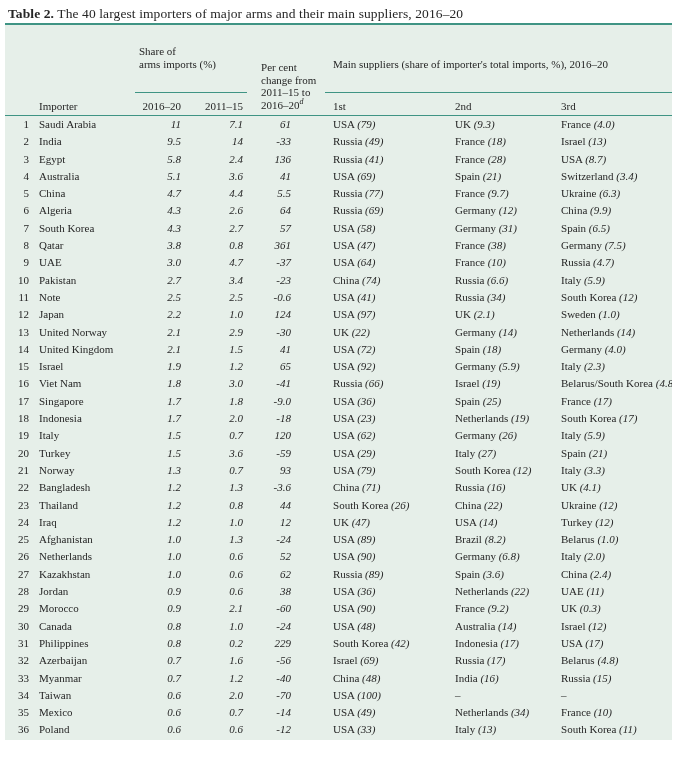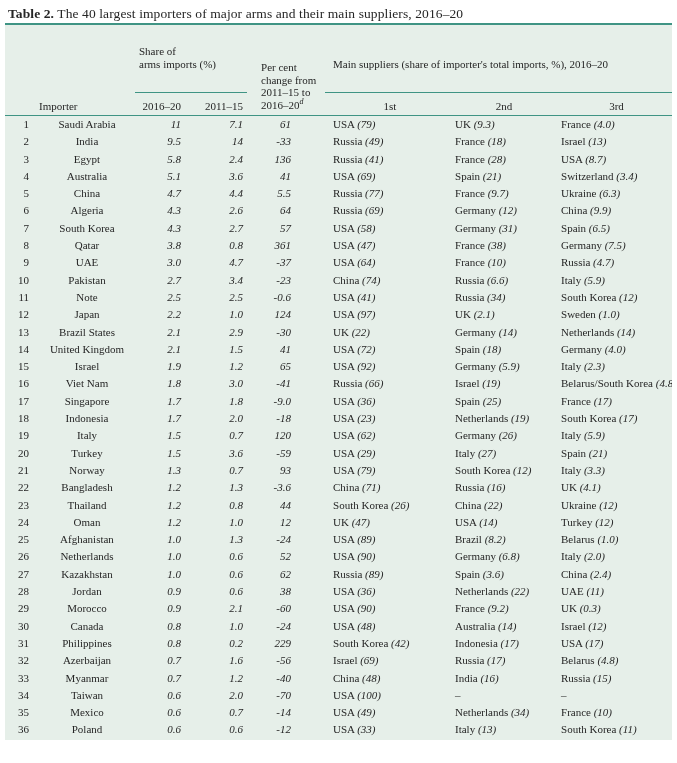--- a/index.html
+++ b/index.html
@@ -43,7 +43,7 @@
   }
   th.imp-th{text-align:left;padding-left:8px;}
   th.num-th{text-align:right;padding-right:4px;}
-  th.sup-th{text-align:center;padding-left:8px;}
+  th.sup-th{text-align:left;padding-left:8px;}
   sup{font-size:8px;line-height:0;}
   
   td.rank{ text-align:right;padding-right:2px;}

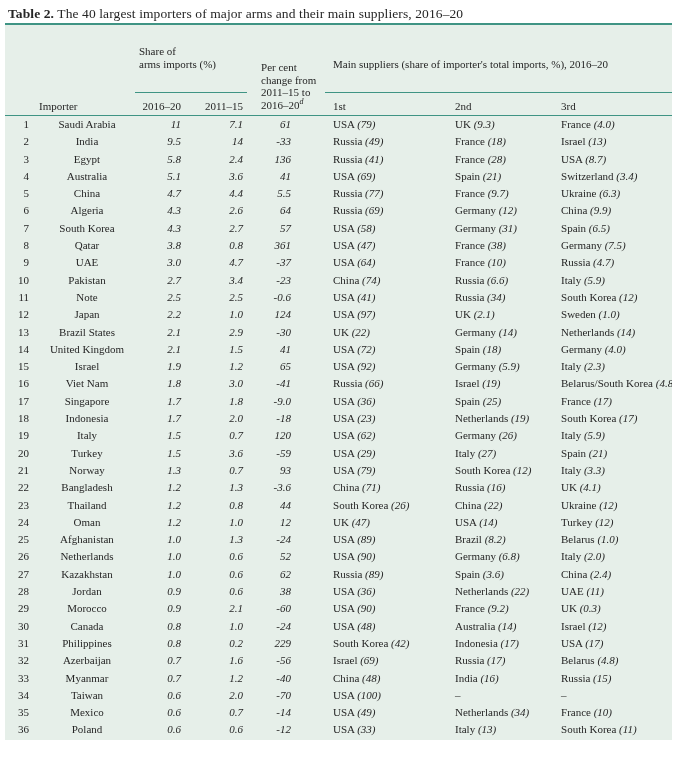--- a/index.html
+++ b/index.html
@@ -47,7 +47,7 @@
   sup{font-size:8px;line-height:0;}
   
   td.rank{ text-align:right;padding-right:2px;}
-  td.imp{  text-align:center;padding-left:8px;margin-left:26px;}
+  td.imp{  text-align:left;padding-left:8px;margin-left:26px;}
   td.num{  text-align:right;padding-right:4px;font-style:italic;}
   td.chg{  text-align:right;padding-right:34px;font-style:italic;}
   td.sup{  text-align:left;padding-left:8px;}

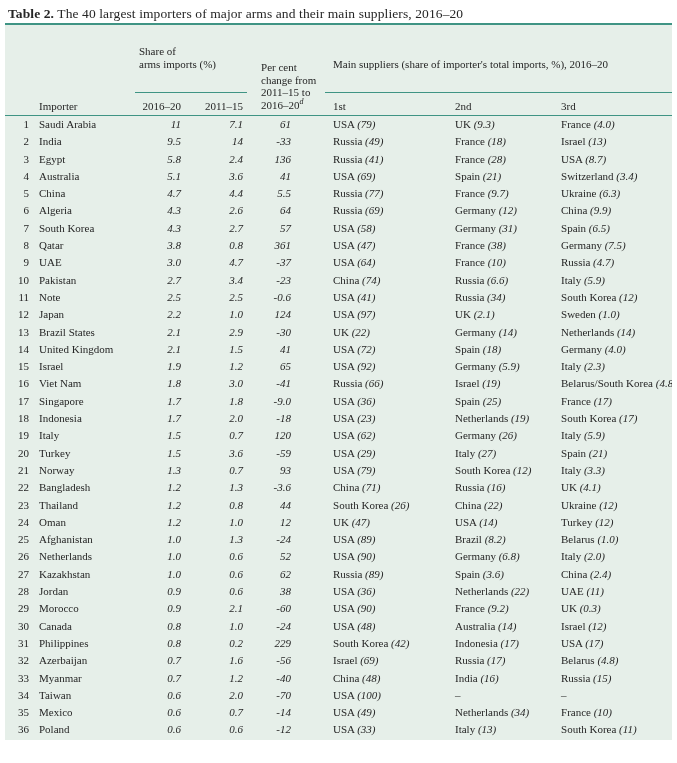--- a/index.html
+++ b/index.html
@@ -222,7 +222,7 @@
           </tr>
           <tr>
             <td class="rank">13</td>
-            <td class="imp">Brazil States</td>
+            <td class="imp">United Norway</td>
             <td class="num">2.1</td>
             <td class="num">2.9</td>
             <td class="chg">-30</td>

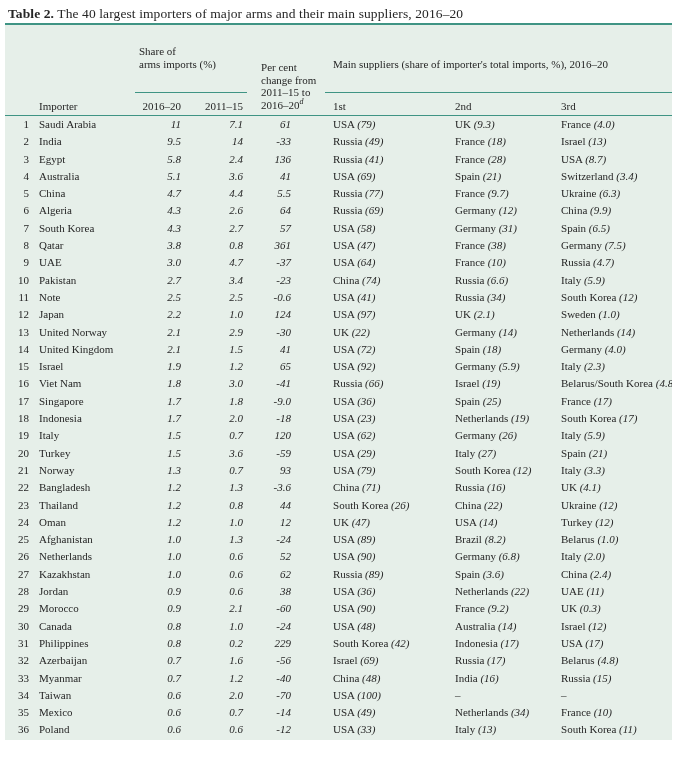--- a/index.html
+++ b/index.html
@@ -332,7 +332,7 @@
           </tr>
           <tr>
             <td class="rank">24</td>
-            <td class="imp">Oman</td>
+            <td class="imp">Iraq</td>
             <td class="num">1.2</td>
             <td class="num">1.0</td>
             <td class="chg">12</td>

